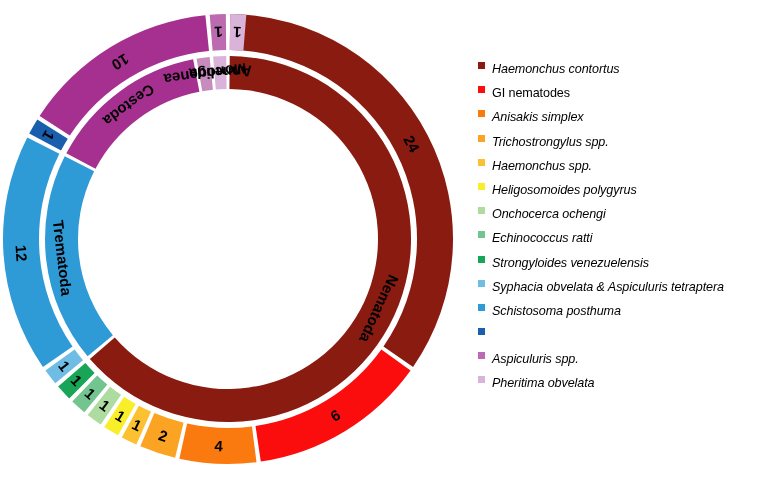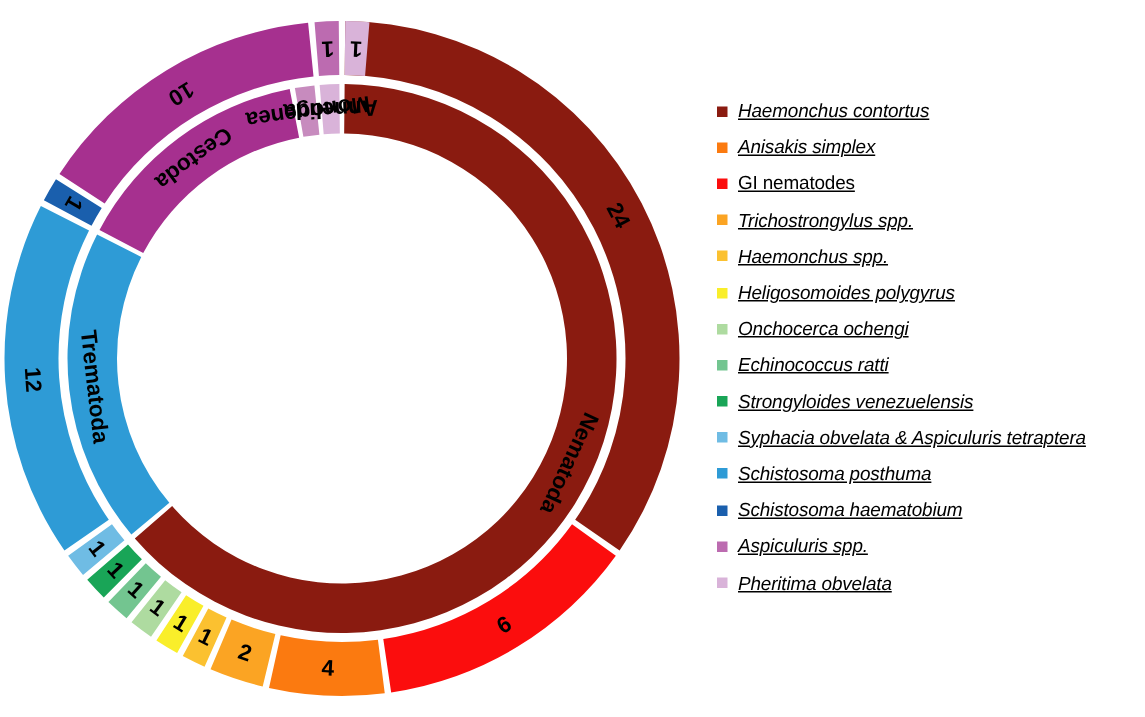--- a/index.html
+++ b/index.html
@@ -13,7 +13,7 @@
     position:absolute;left:470px;top:62px;width:293px;
   }
   .legend-row{
-    display:flex;align-items:center;height:24.2px;text-decoration:underline;
+    display:flex;height:24.2px;
   }
   .legend-swatch{
     width:7px;height:7px;flex:0 0 auto;margin-right:7px;margin-left:8px;

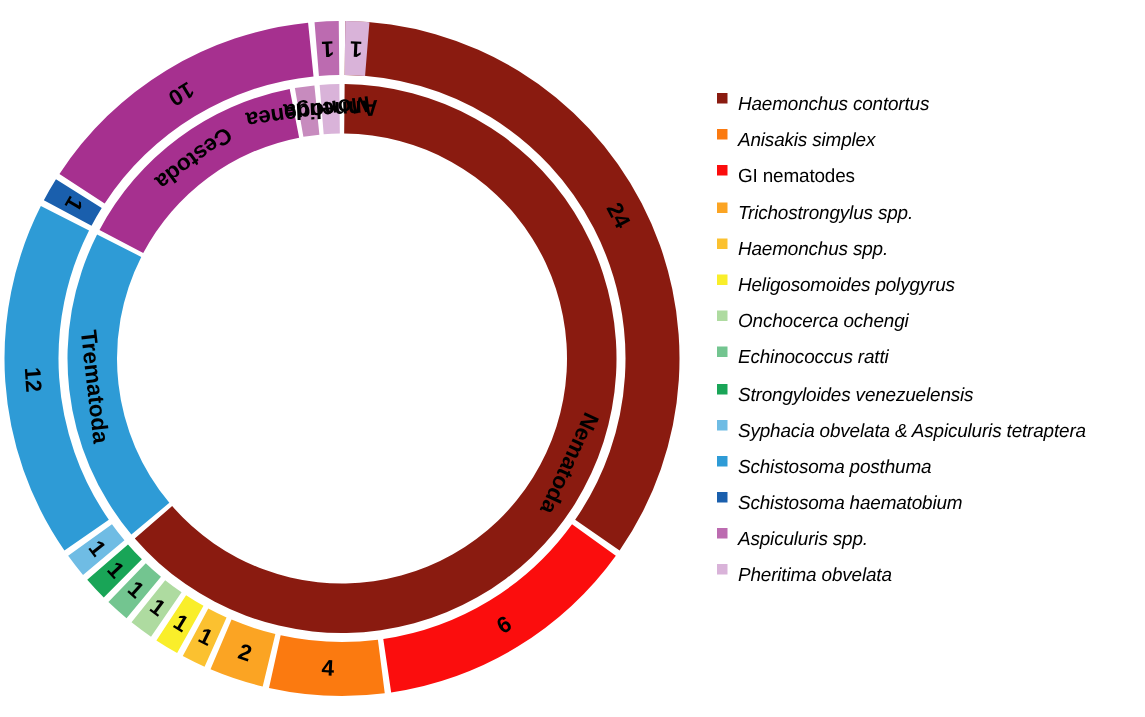--- a/index.html
+++ b/index.html
@@ -87,12 +87,12 @@
       <span class="legend-label it">Haemonchus contortus</span>
     </div>
     <div class="legend-row">
+      <span class="legend-swatch" style="background: rgb(251, 13, 13);"></span>
+      <span class="legend-label">GI nematodes</span>
+    </div>
+    <div class="legend-row">
       <span class="legend-swatch" style="background: rgb(251, 122, 16);"></span>
       <span class="legend-label it">Anisakis simplex</span>
-    </div>
-    <div class="legend-row">
-      <span class="legend-swatch" style="background: rgb(251, 13, 13);"></span>
-      <span class="legend-label">GI nematodes</span>
     </div>
     <div class="legend-row">
       <span class="legend-swatch" style="background: rgb(251, 164, 35);"></span>

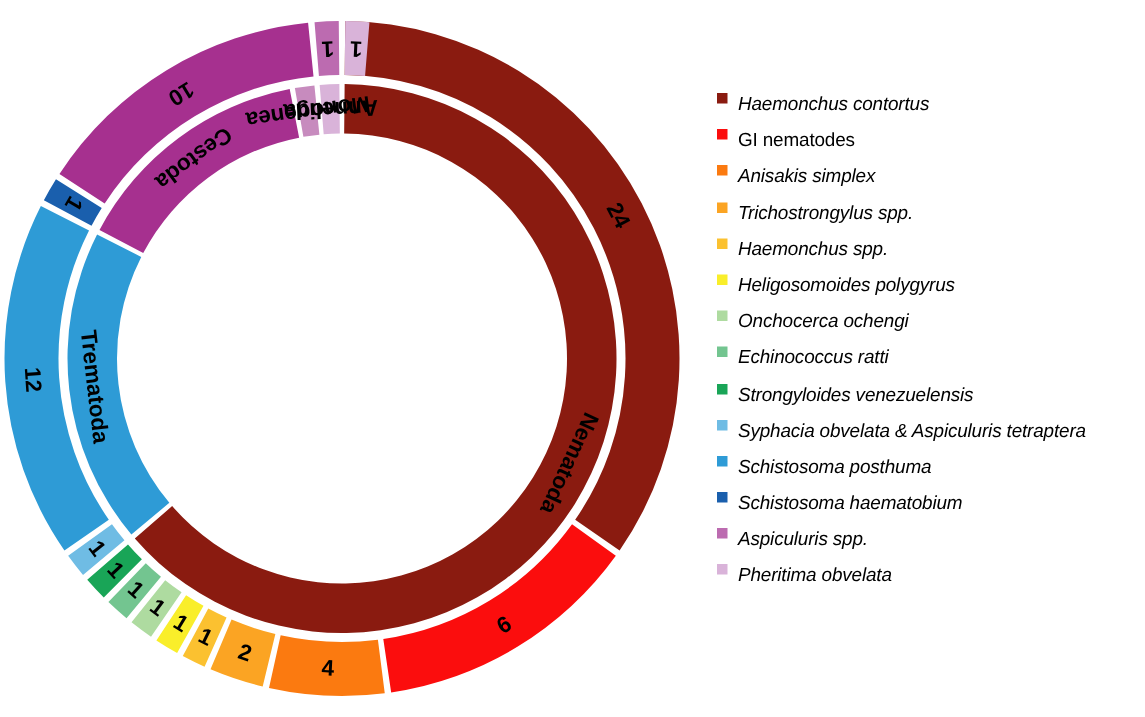--- a/index.html
+++ b/index.html
@@ -128,7 +128,6 @@
     </div>
     <div class="legend-row">
       <span class="legend-swatch" style="background: rgb(26, 95, 173);"></span>
-      <span class="legend-label it">Schistosoma haematobium</span>
     </div>
     <div class="legend-row">
       <span class="legend-swatch" style="background: rgb(188, 107, 176);"></span>

